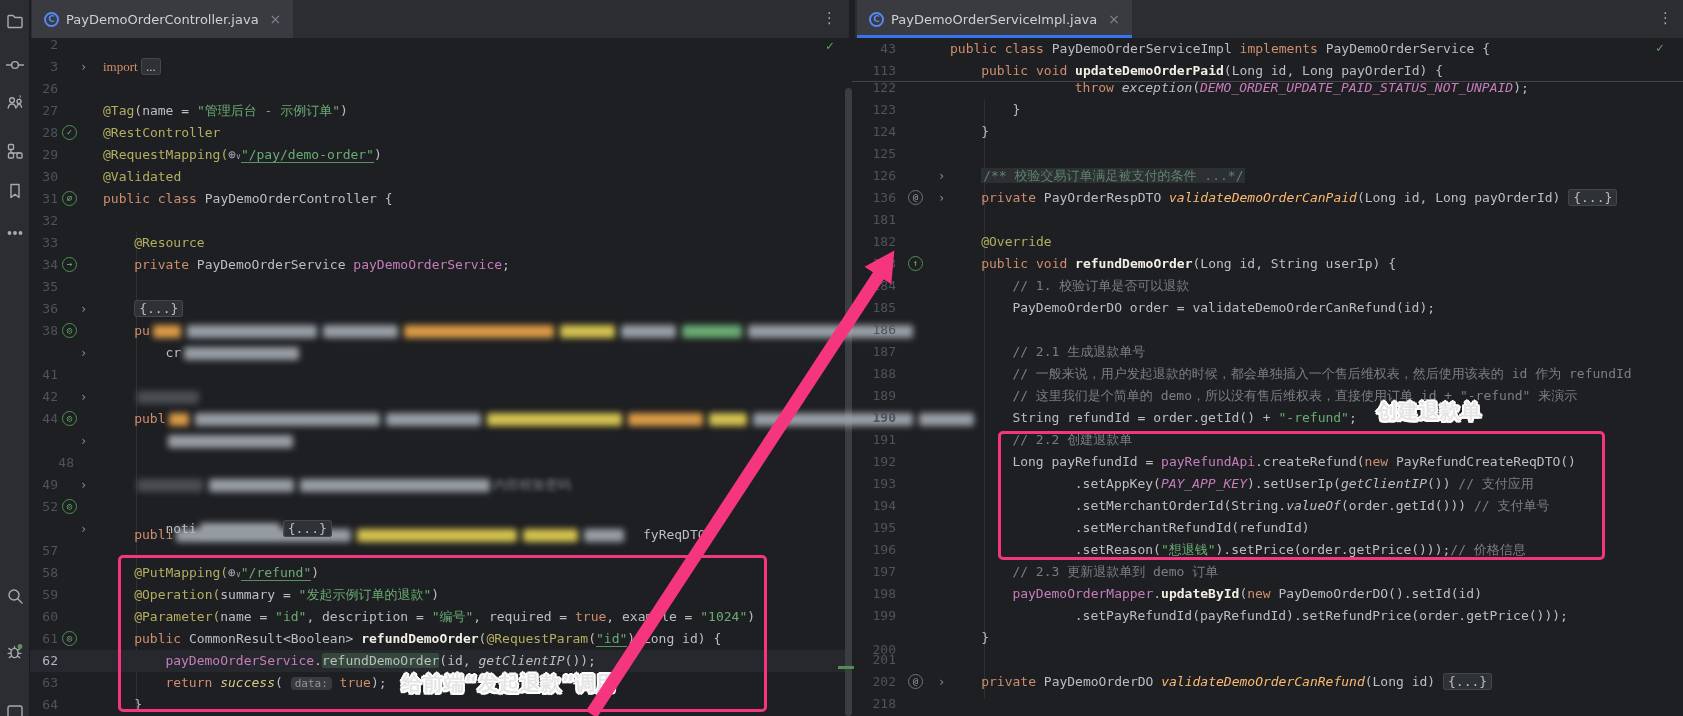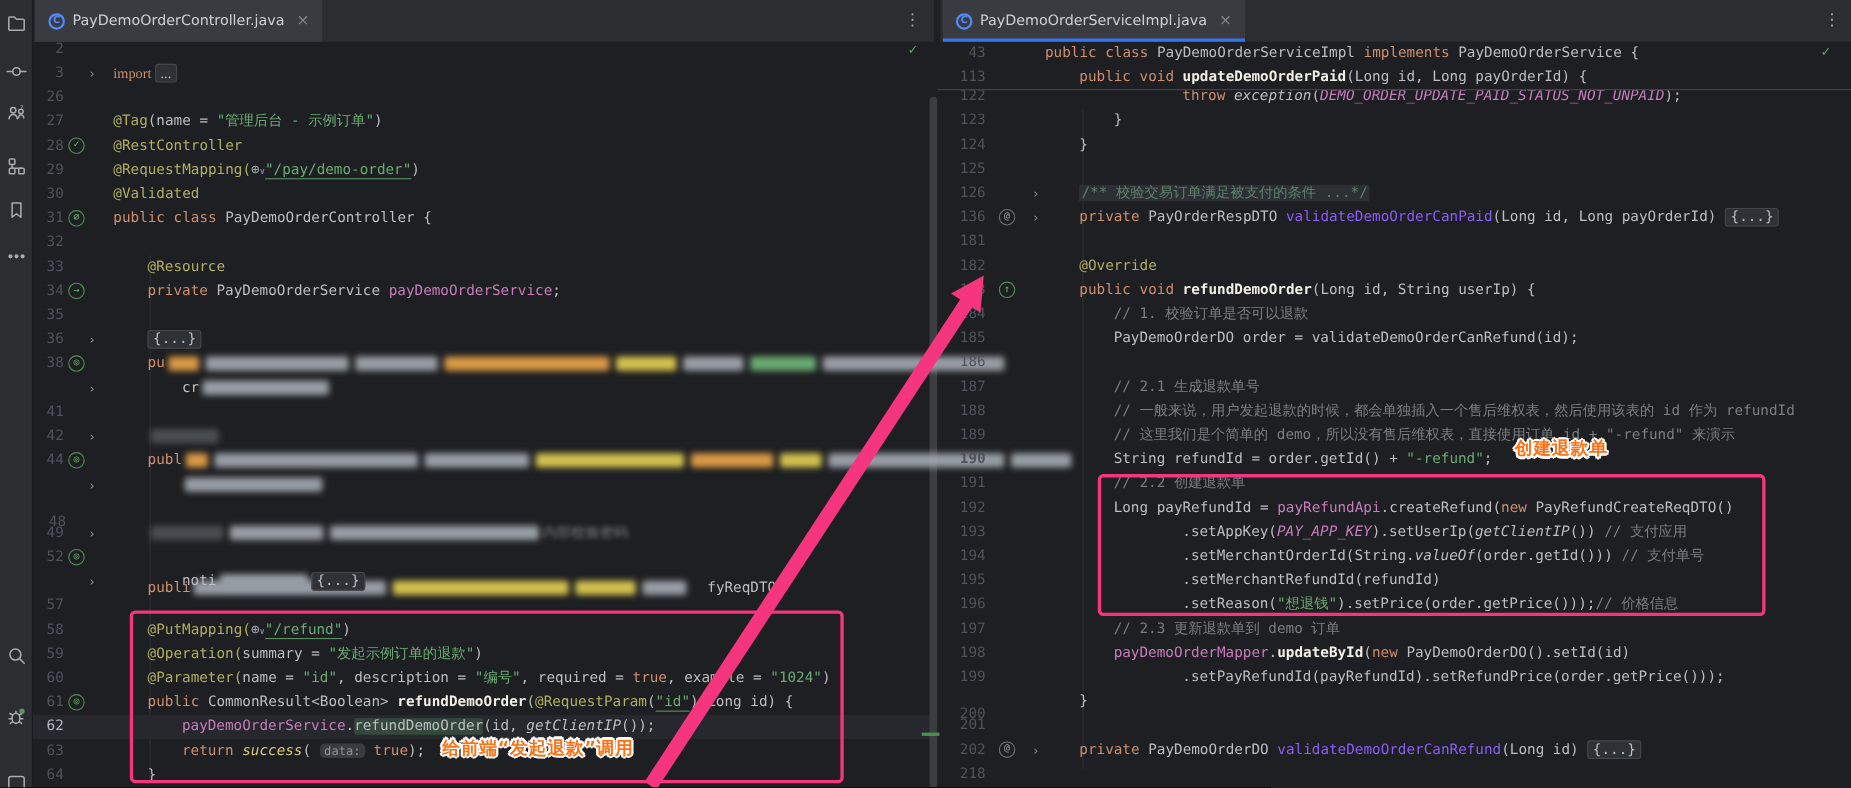--- a/index.html
+++ b/index.html
@@ -44,7 +44,7 @@
   .docf{ color:#5f826b; background:#2c2f33; padding:0 2px; }
   .fld { color:#c77dbb; }
   .cst { color:#c77dbb; font-style:italic; }
-  .mth { color:#8b5cf6; }
+  .mth { color:#fdba74;font-style:italic; }
   .dec { color:#f2efe4; font-weight:bold; }
   .pln { color:#bcbec4; }
   .ita { color:#bcbec4; font-style:italic; }

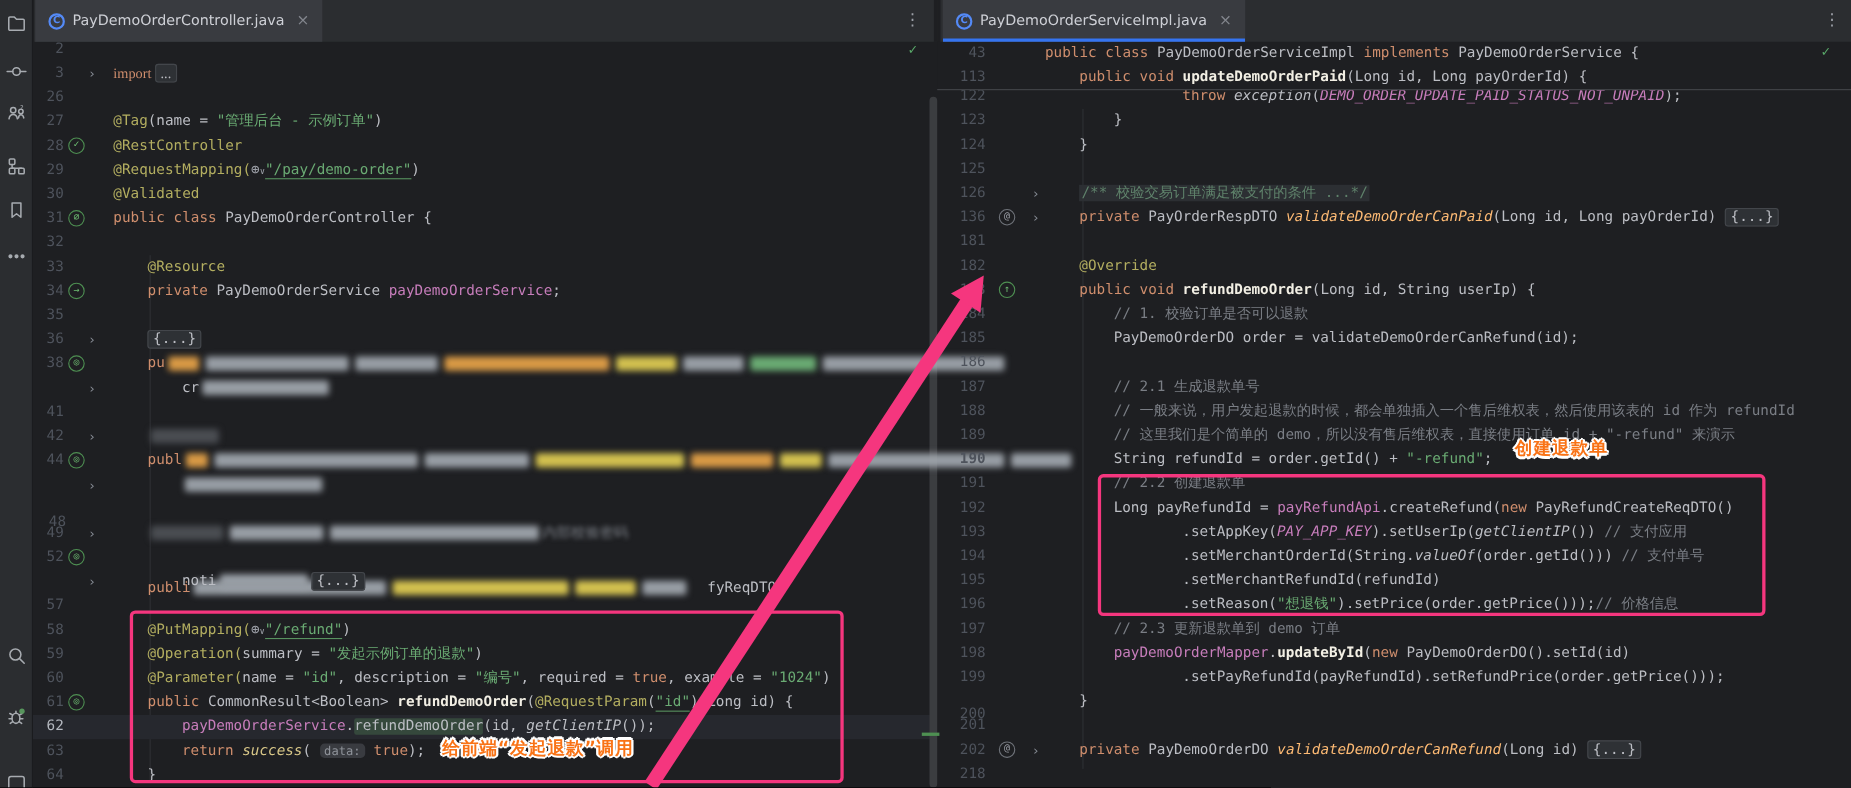--- a/index.html
+++ b/index.html
@@ -63,7 +63,7 @@
   .sticky { position:absolute; left:852px; top:38px; width:831px; height:44px; background:#1e1f22; border-bottom:1px solid #43454a; z-index:10; }
   
   .pink-box { position:absolute; border:3px solid #f5367e; border-radius:5px; z-index:40; }
-  .pink-label { position:absolute; z-index:41; color:#f97316; font-weight:bold; font-size:16px; letter-spacing:1px;
+  .pink-label { position:absolute; z-index:41; color:#e5e5e5; font-weight:bold; font-size:20px; letter-spacing:1px;
     text-shadow:-1.5px -1.5px 0 #fff, 1.5px -1.5px 0 #fff, -1.5px 1.5px 0 #fff, 1.5px 1.5px 0 #fff, 0 2px 0 #fff, 0 -2px 0 #fff, 2px 0 0 #fff, -2px 0 0 #fff; }
   .arrow { position:absolute; z-index:42; transform-origin:0 50%; }
   .arrow-line { position:absolute; left:0; top:-6px; width:528px; height:13px; background:#f5367e; }

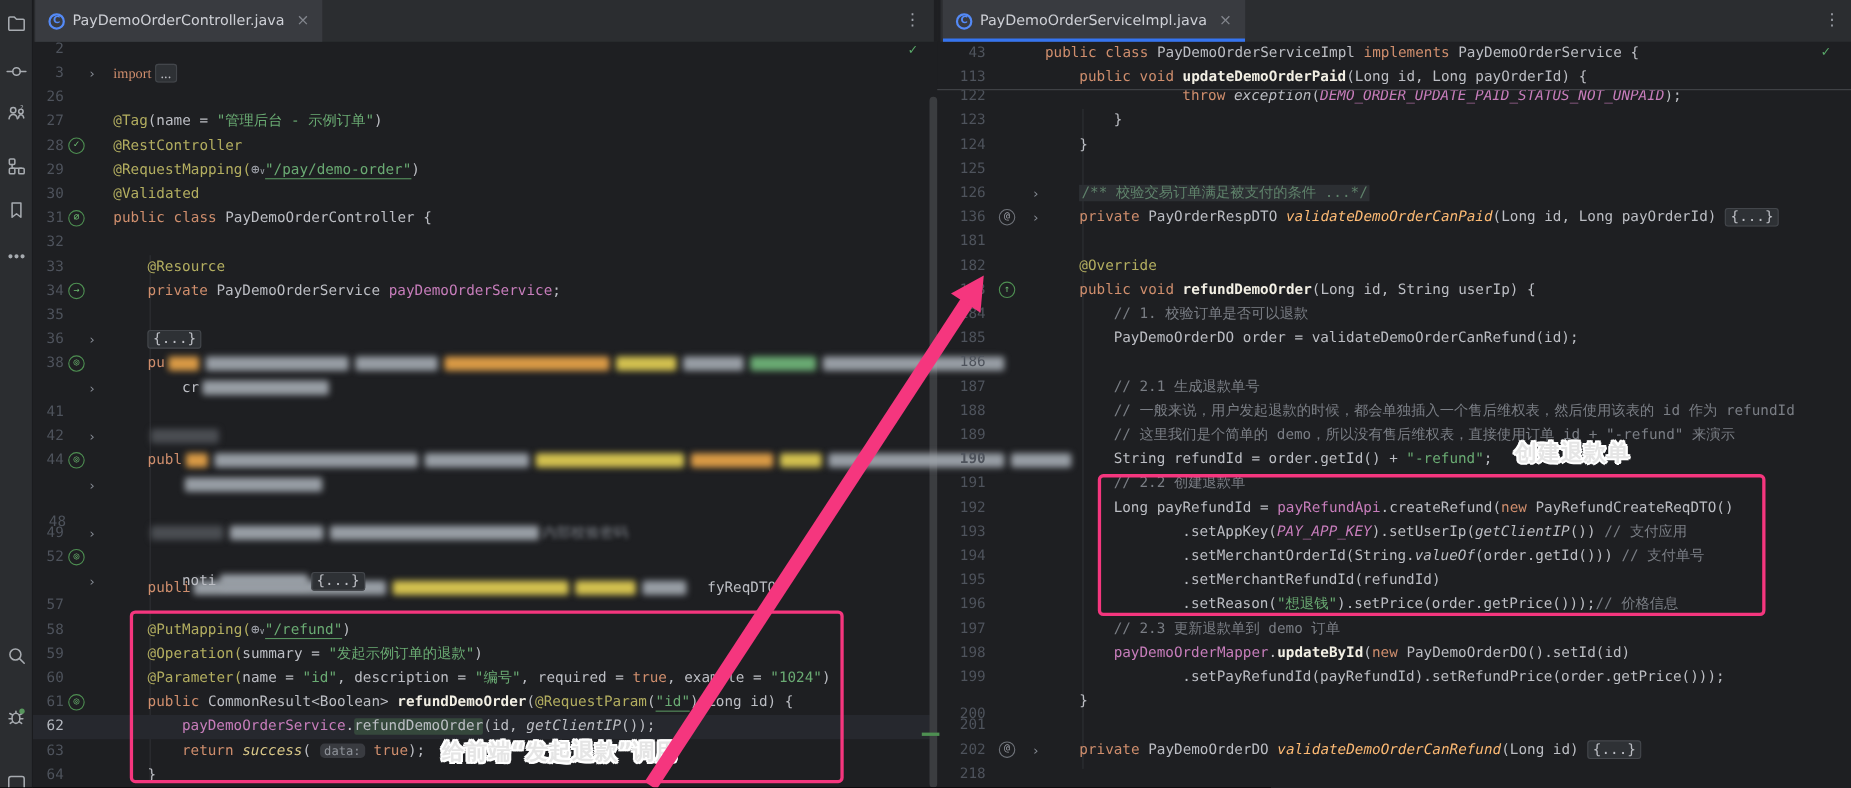--- a/index.html
+++ b/index.html
@@ -197,7 +197,7 @@
       <div class="lnum code-row" style="left: 14px; top: 430px; width: 44px;"></div>
       <div class="fold code-row" style="left: 80px; top: 430px;">›</div>
       <div class="code code-row" style="left: 165.4px; top: 430px;"><span class="blur g" style="width: 125px;"></span></div>
-      <div class="lnum code-row" style="left: 16px; top: 452px; width: 44px; margin-top: 12px;">48</div>
+      <div class="lnum code-row" style="left: 30px; top: 452px; width: 44px;">48</div>
       <div class="lnum code-row" style="left: 14px; top: 474px; width: 44px;">49</div>
       <div class="fold code-row" style="left: 80px; top: 474px;">›</div>
       <div class="code code-row" style="left: 134.2px; top: 474px;"><span class="blur d" style="width: 66px;"></span><span class="blur g" style="width: 85px;"></span><span class="blur g" style="width: 190px;"></span><span class="cmtb">内部校验密码</span></div>

